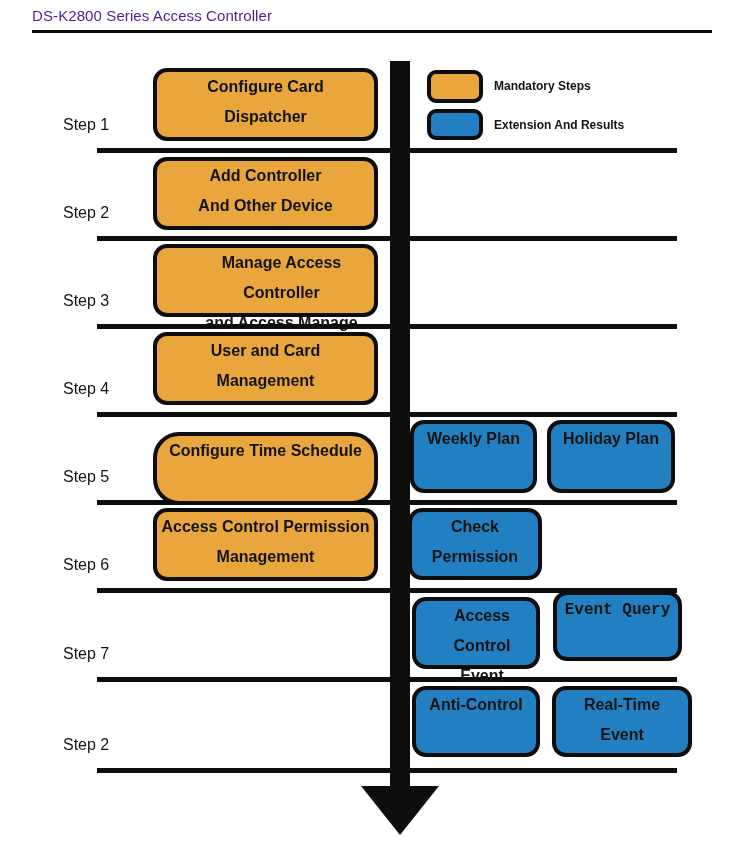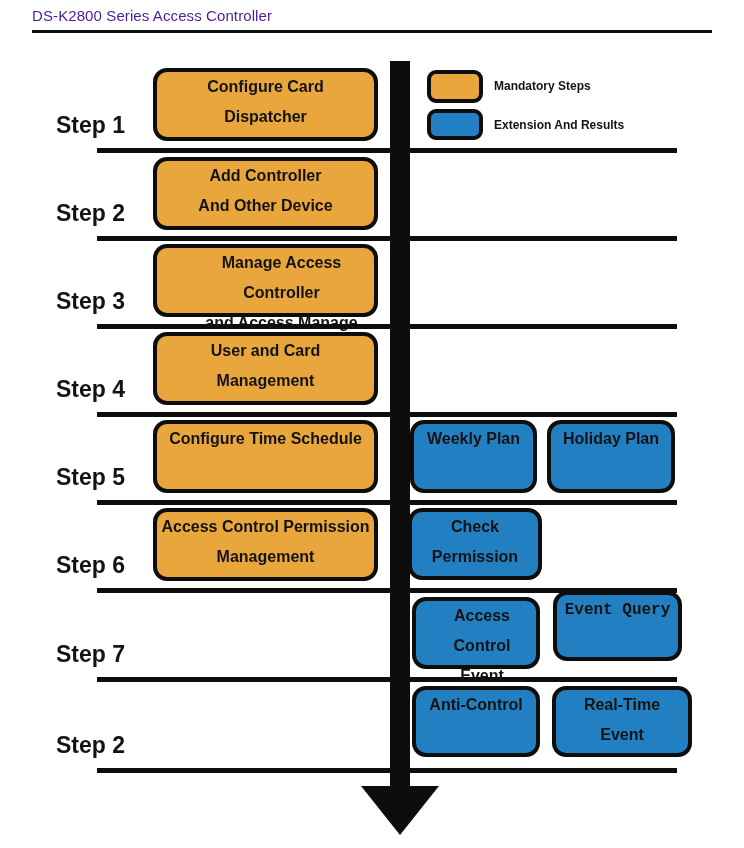--- a/index.html
+++ b/index.html
@@ -24,7 +24,7 @@
     position:absolute;left:97px;width:580px;height:5px;background:var(--line);
   }
   .step-label{
-    position:absolute;left:56px;width:80px;font-size:23px;font-weight:bold;line-height:22px;color:var(--text);
+    position:absolute;left:63px;width:80px;font-size:16px;font-weight:normal;line-height:22px;color:var(--text);
   }
   .box{
     position:absolute;box-sizing:border-box;border:4px solid var(--line);border-radius:14px;

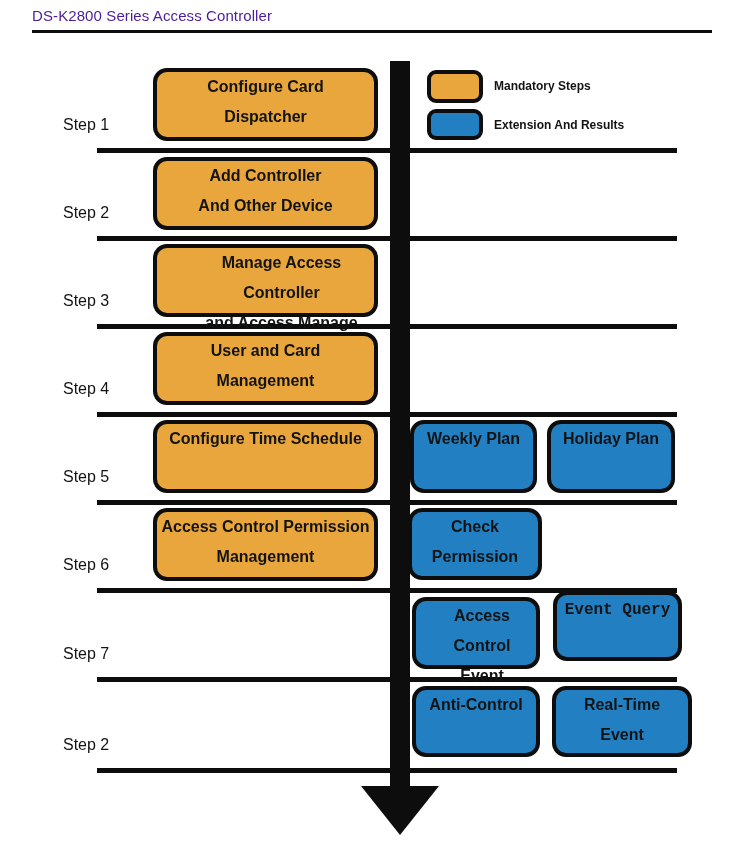--- a/index.html
+++ b/index.html
@@ -103,7 +103,7 @@
     <span class="bline">User and Card</span>
     <span class="bline">Management</span>
   </div>
-  <div class="box mandatory" style="top:420px;">
+  <div class="box mandatory" style="top:432px;border-radius:26px;">
     <span class="bline">Configure Time Schedule</span>
 
   </div>

